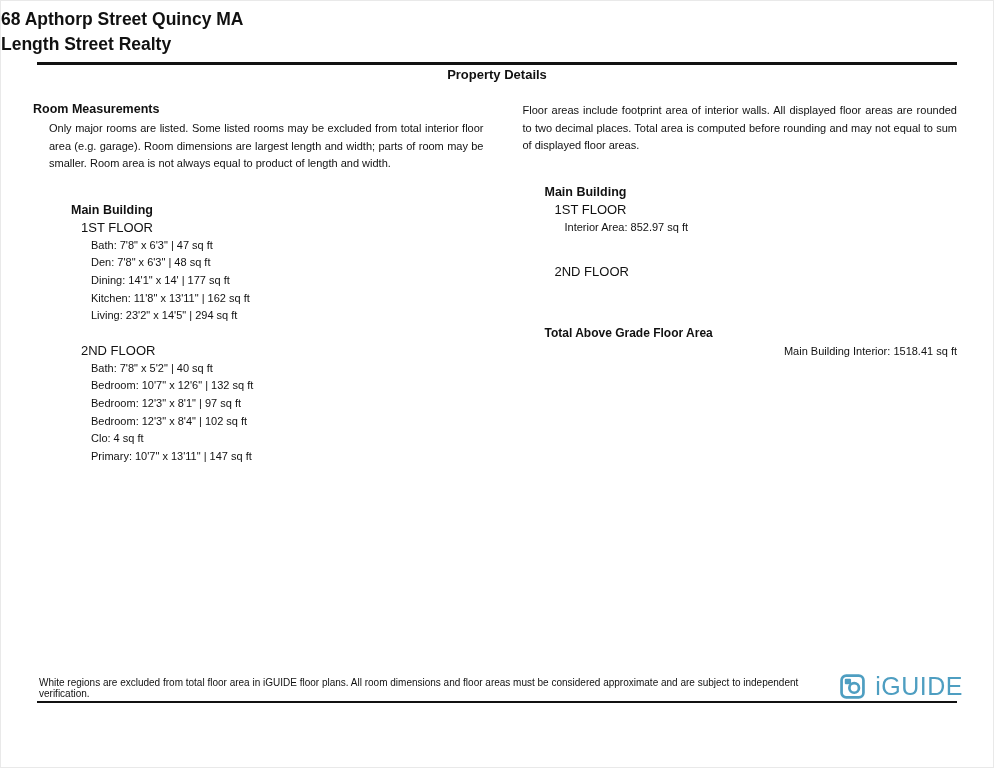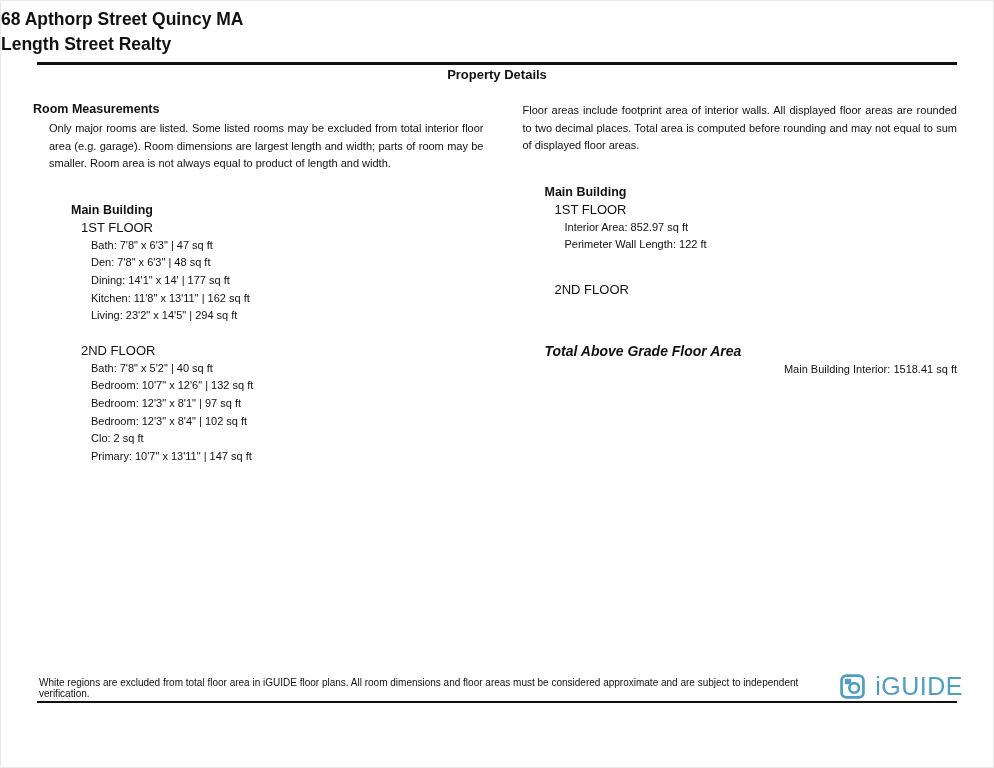--- a/index.html
+++ b/index.html
@@ -124,7 +124,6 @@
         <div class="floor-name">1ST FLOOR</div>
         <div class="entry-list">
             <div class="entry">Interior Area: 852.97 sq ft</div>
-            <div class="entry">Perimeter Wall Length: 122 ft</div>
           </div>
       </div>
 

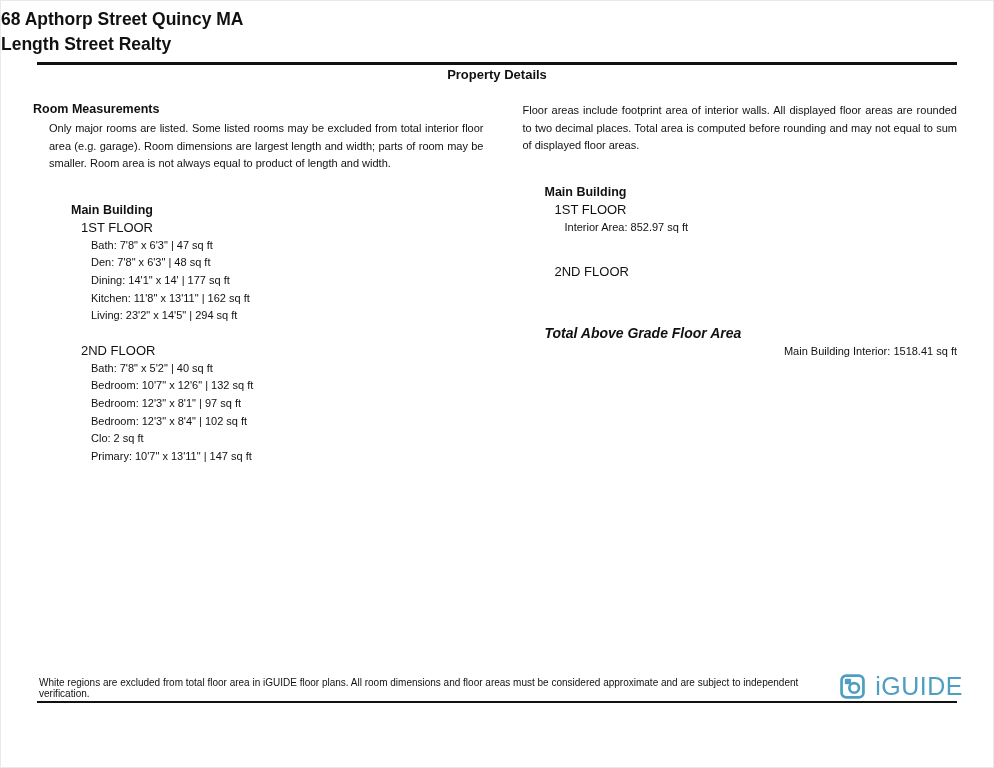--- a/index.html
+++ b/index.html
@@ -47,7 +47,7 @@
   .entry { font-size: 11px; line-height: 17.6px; }
 
   .total-block { margin-top: 43px; padding-left: 38px; }
-  .total-heading { font-size: 14px; font-weight: bold; line-height: 18px; font-style: italic; }
+  .total-heading { font-size: 12px; font-weight: bold; line-height: 18px; }
   .total-entry { font-size: 11px; line-height: 18px; padding-left: 10px; text-align: right; }
 
   

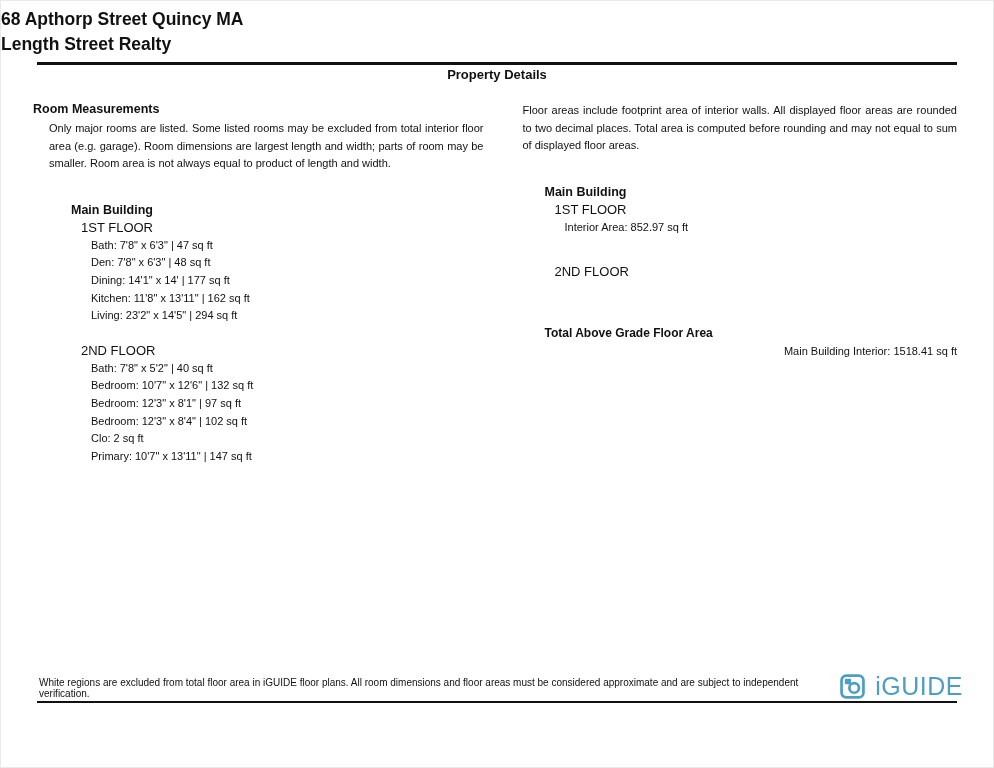--- a/index.html
+++ b/index.html
@@ -107,7 +107,7 @@
             <div class="entry">Bedroom: 10'7" x 12'6" | 132 sq ft</div>
             <div class="entry">Bedroom: 12'3" x 8'1" | 97 sq ft</div>
             <div class="entry">Bedroom: 12'3" x 8'4" | 102 sq ft</div>
-            <div class="entry">Clo: 2 sq ft</div>
+            <div class="entry">Clo: 4 sq ft</div>
             <div class="entry">Primary: 10'7" x 13'11" | 147 sq ft</div>
           </div>
       </div>

